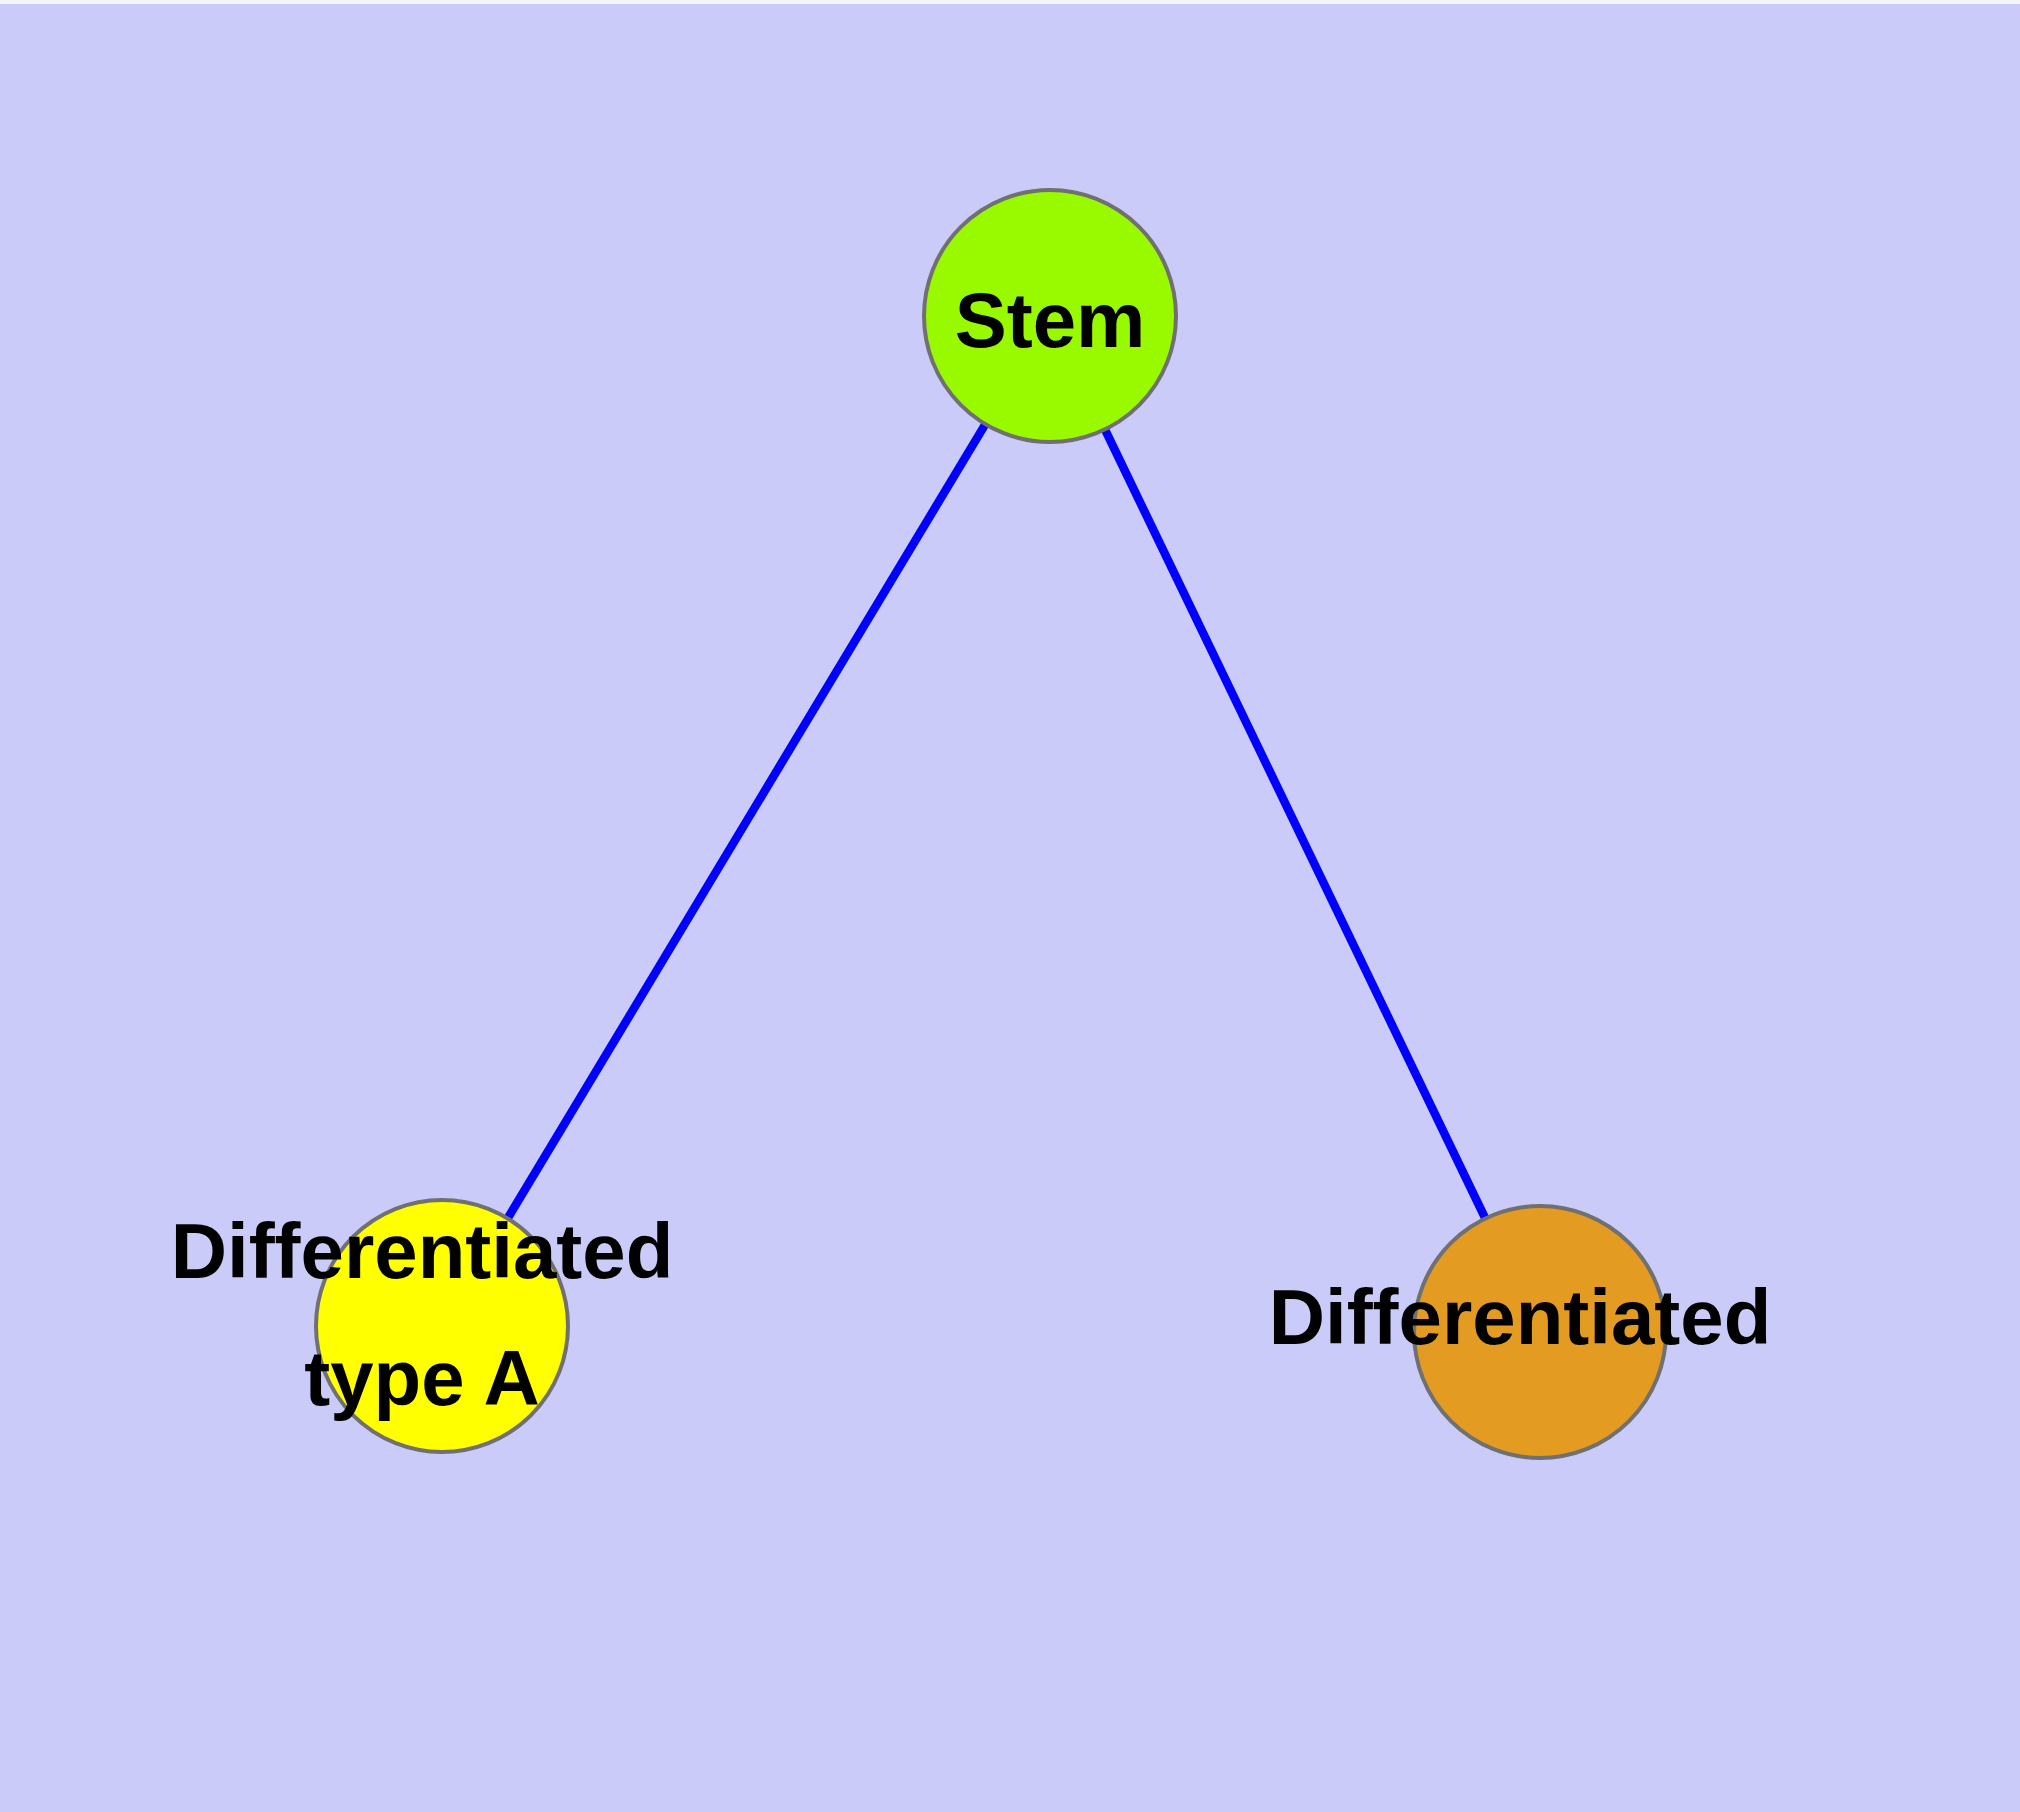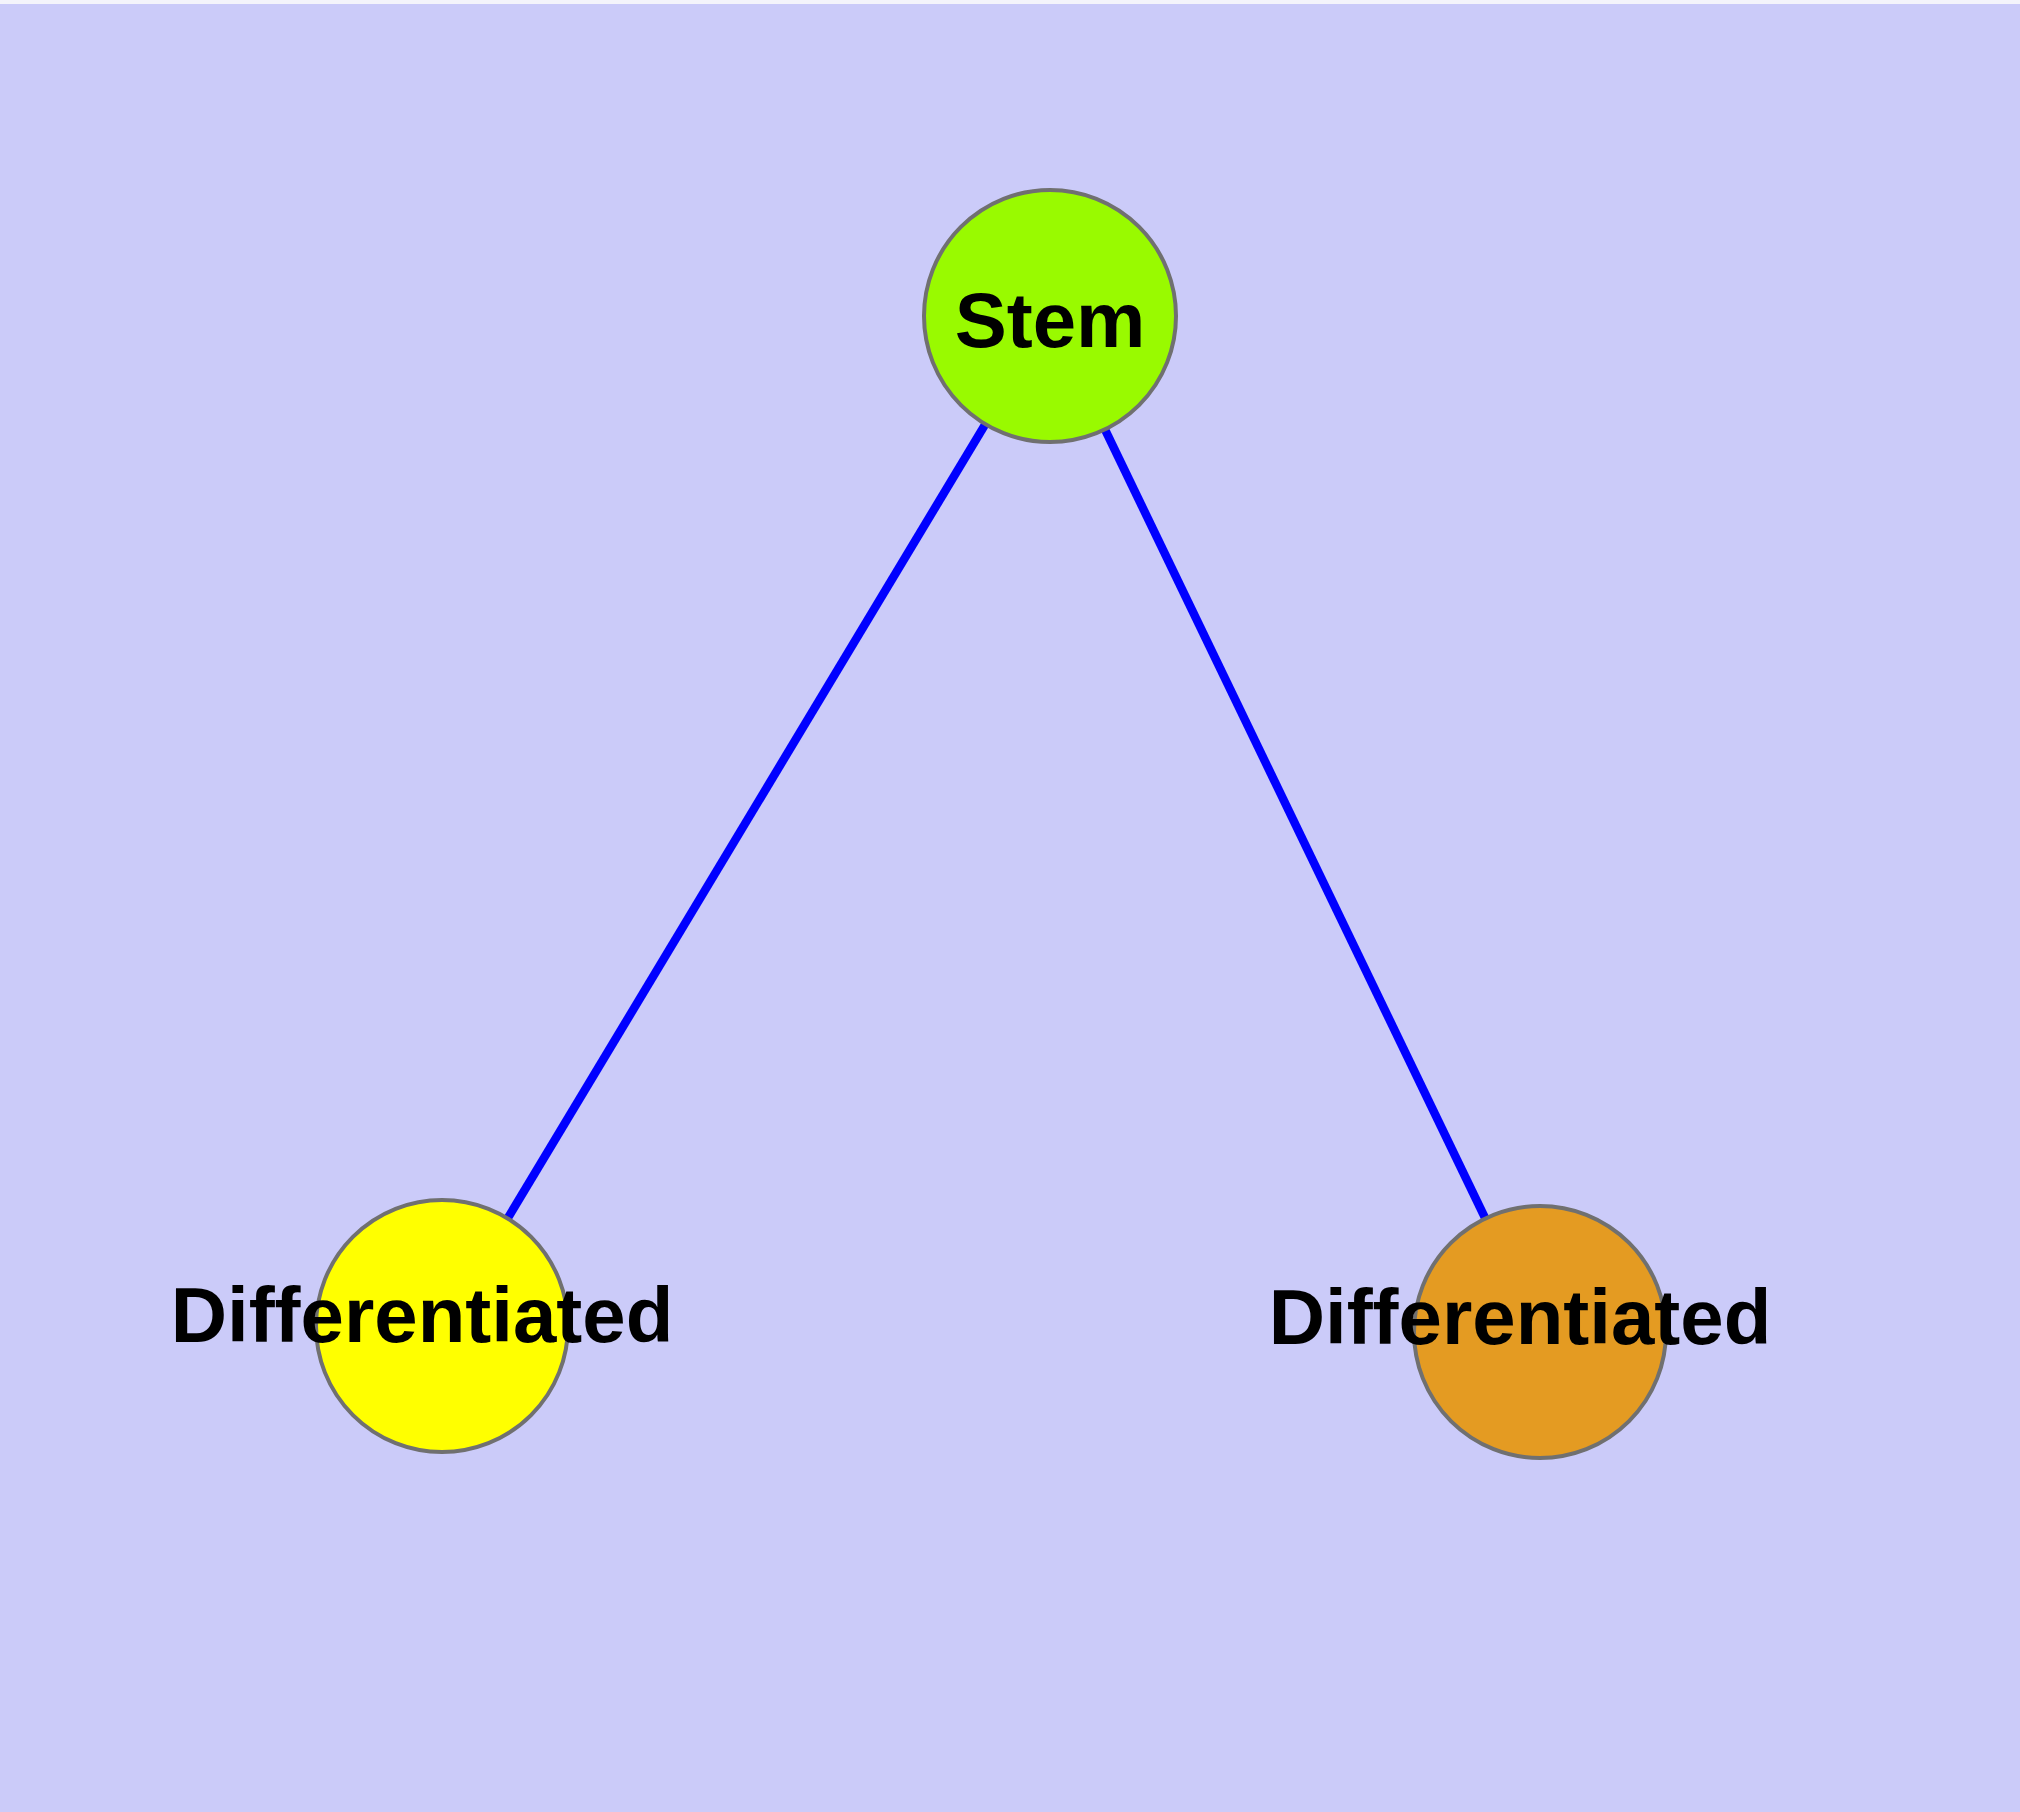--- a/index.html
+++ b/index.html
@@ -75,6 +75,7 @@
 
   <div class="label label-a">
     <span>Differentiated</span>
+    <span>type A</span>
   </div>
 
   <div class="label label-b">

